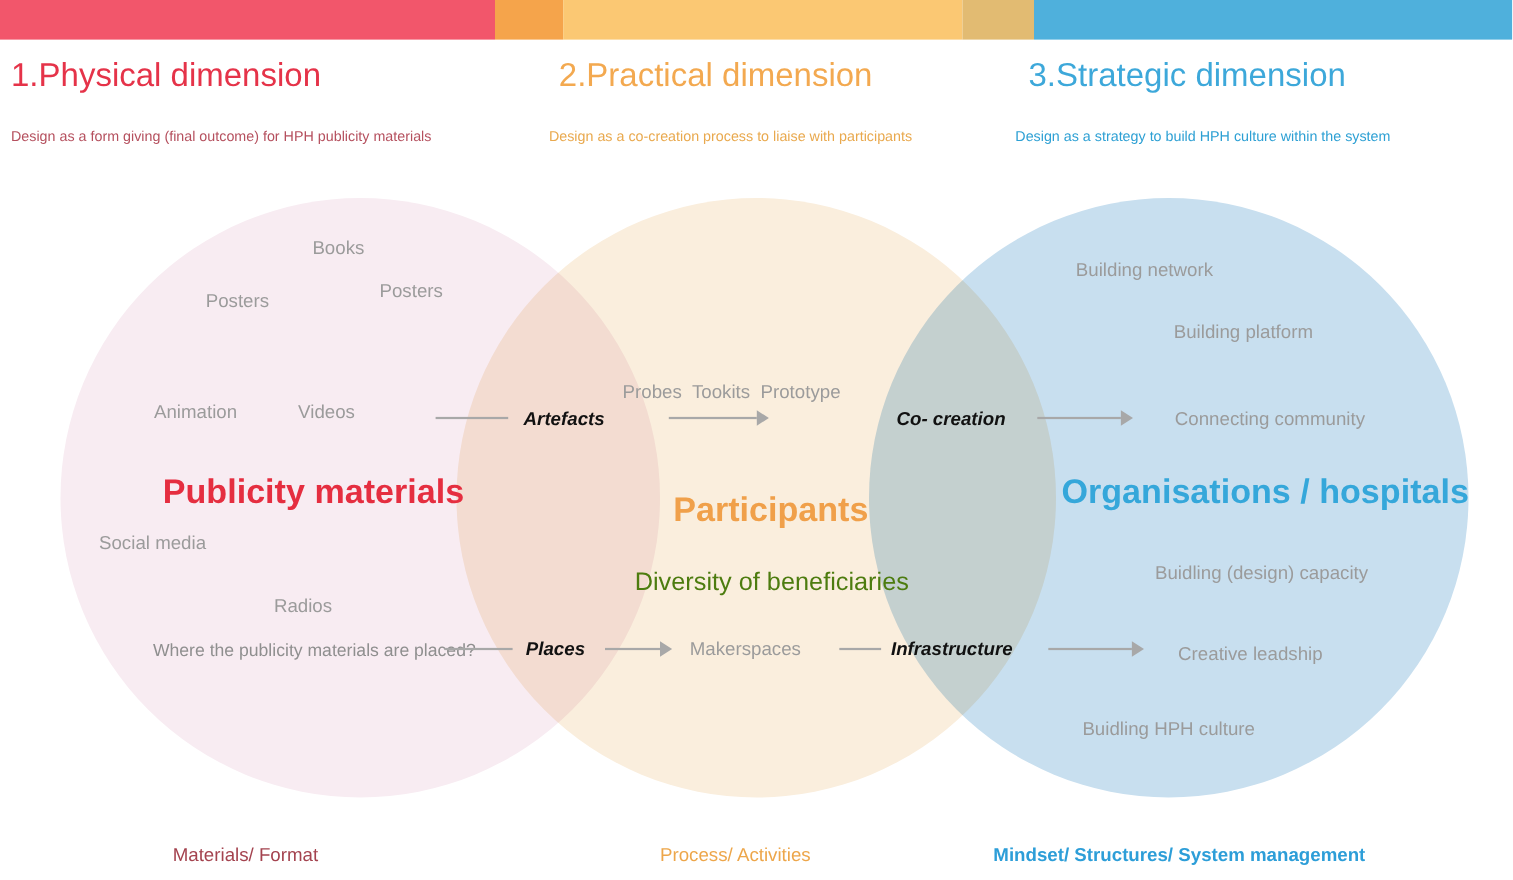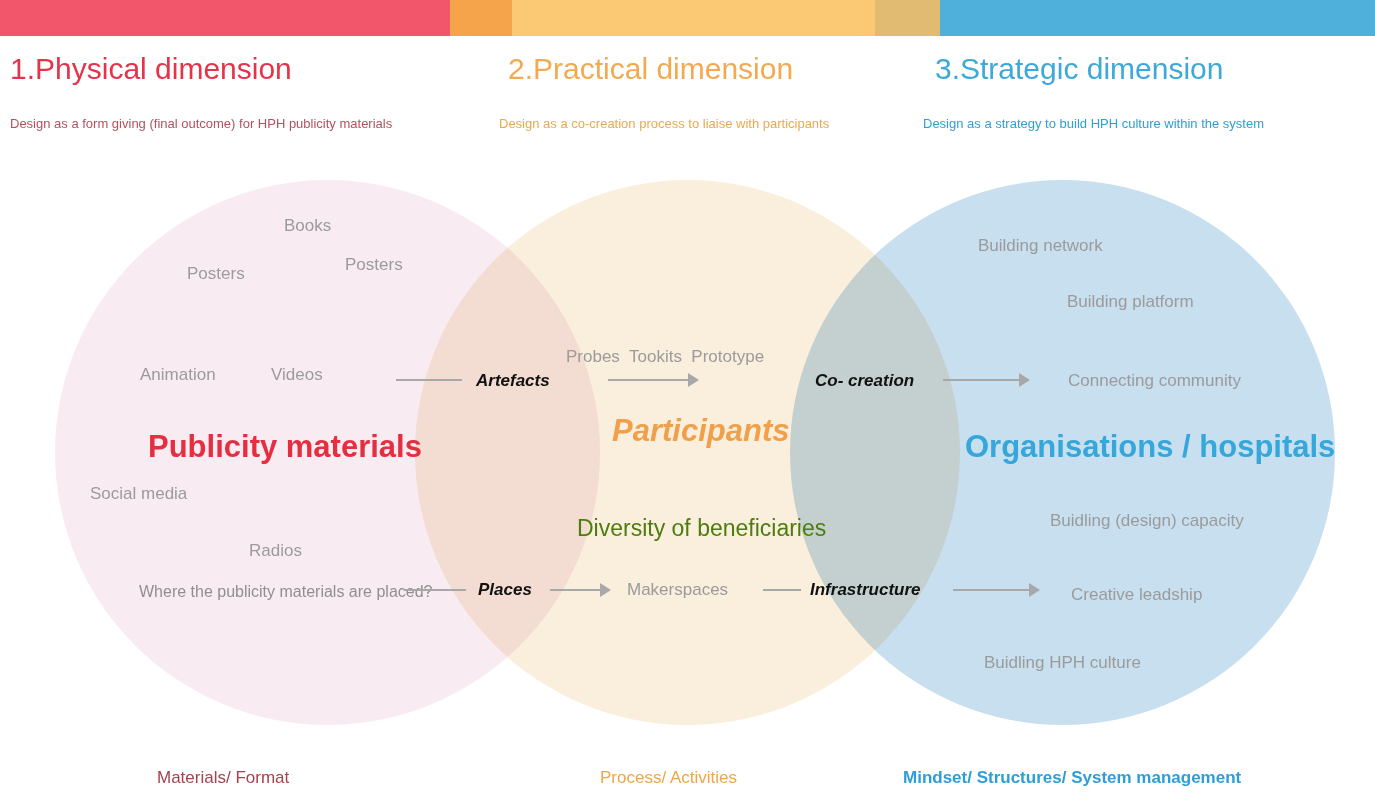--- a/index.html
+++ b/index.html
@@ -94,7 +94,7 @@
   <div class="gray-small" style="left:139px; top:583px;">Where the publicity materials are placed?</div>
 
   <div class="venn-title" style="left: 148px; top: 429px; color: rgb(229, 46, 64);">Publicity materials</div>
-  <div class="venn-title" style="left: 612px; top: 413px; color: rgb(240, 160, 74); font-style: italic;">Participants</div>
+  <div class="venn-title" style="left: 612px; top: 446px; color: rgb(240, 160, 74);">Participants</div>
   <div class="venn-title" style="left: 965px; top: 429px; color: rgb(53, 167, 218);">Organisations / hospitals</div>
 
   <div class="gray-item pre" style="left:566px; top:347px;">Probes  Tookits  Prototype</div>

